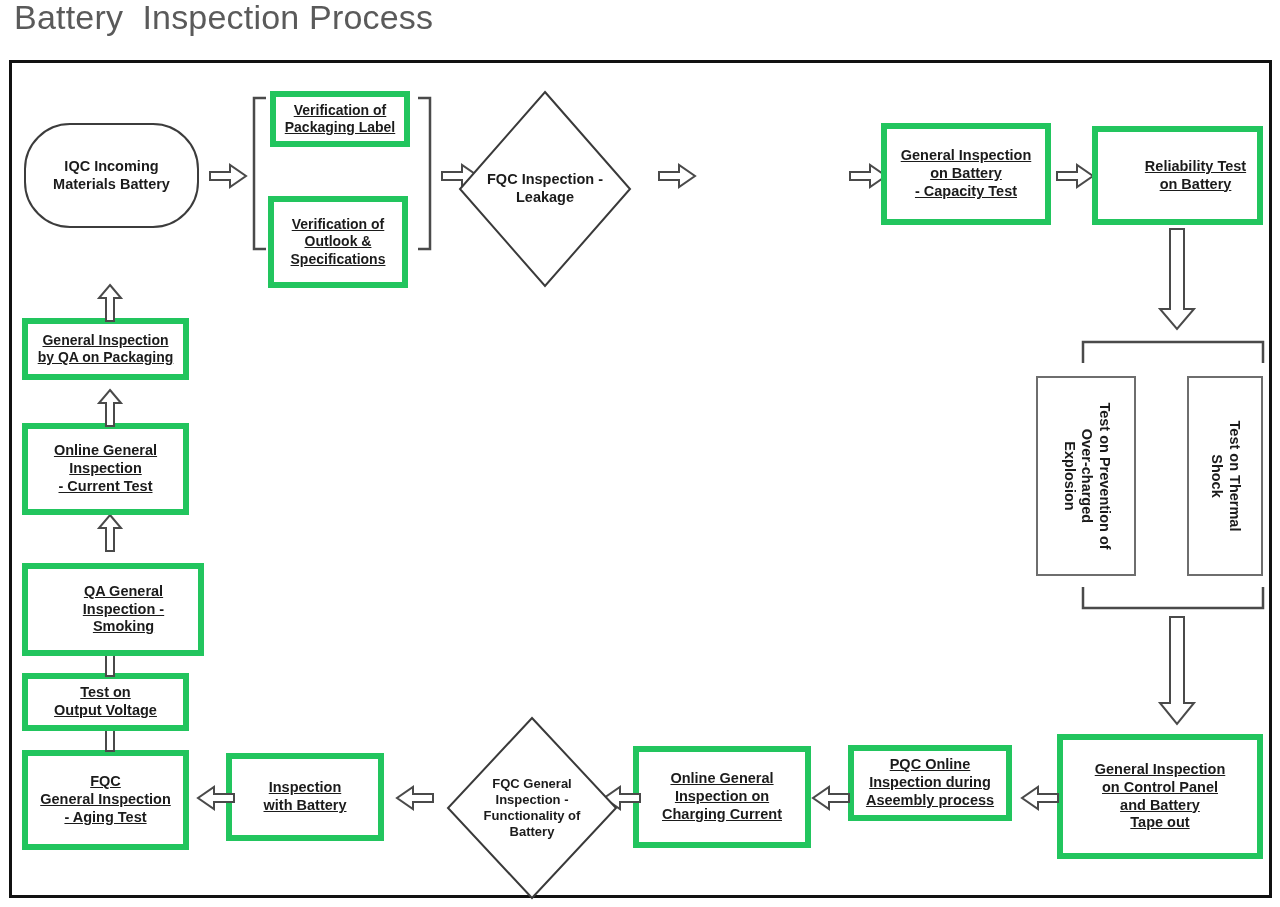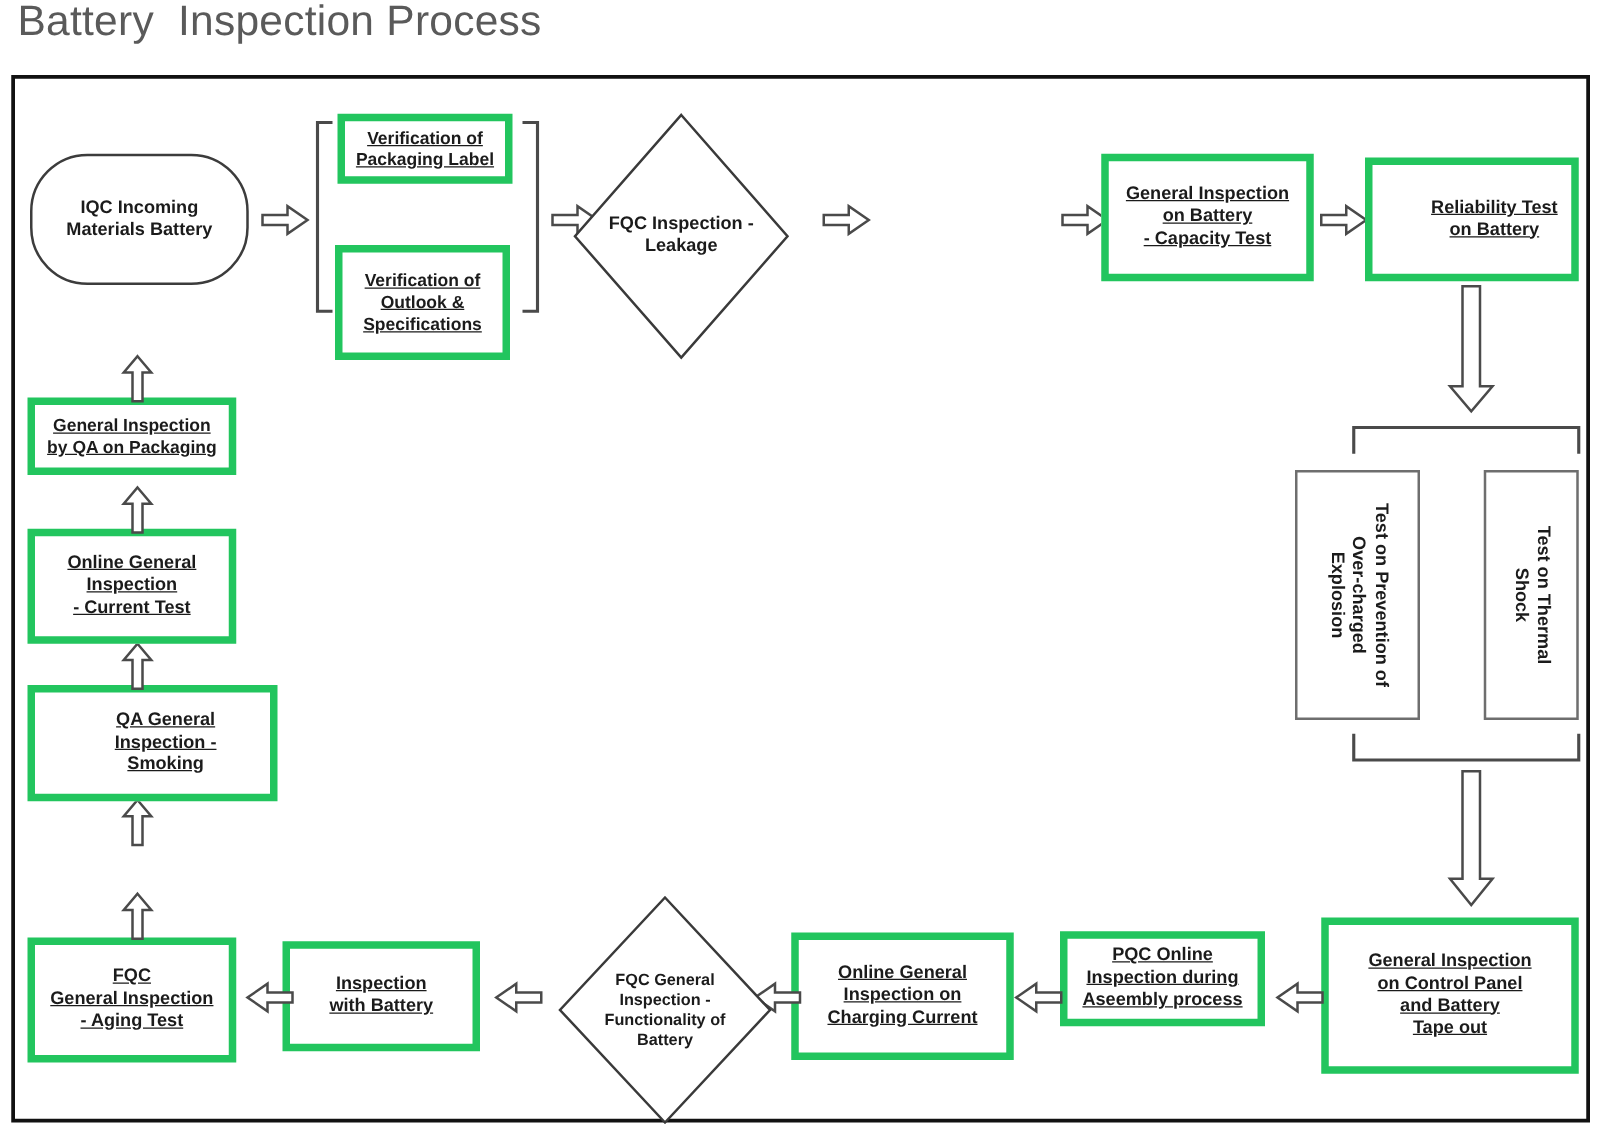--- a/index.html
+++ b/index.html
@@ -233,7 +233,7 @@
     </svg>
   </div>
 
-  <div class="node rect" style="left:10px;top:485px;width:200px;height:93px;padding-left:25px;">QA General
+  <div class="node rect" style="left:10px;top:500px;width:182px;height:93px;padding-left:25px;">QA General
 Inspection -
 Smoking</div>
 

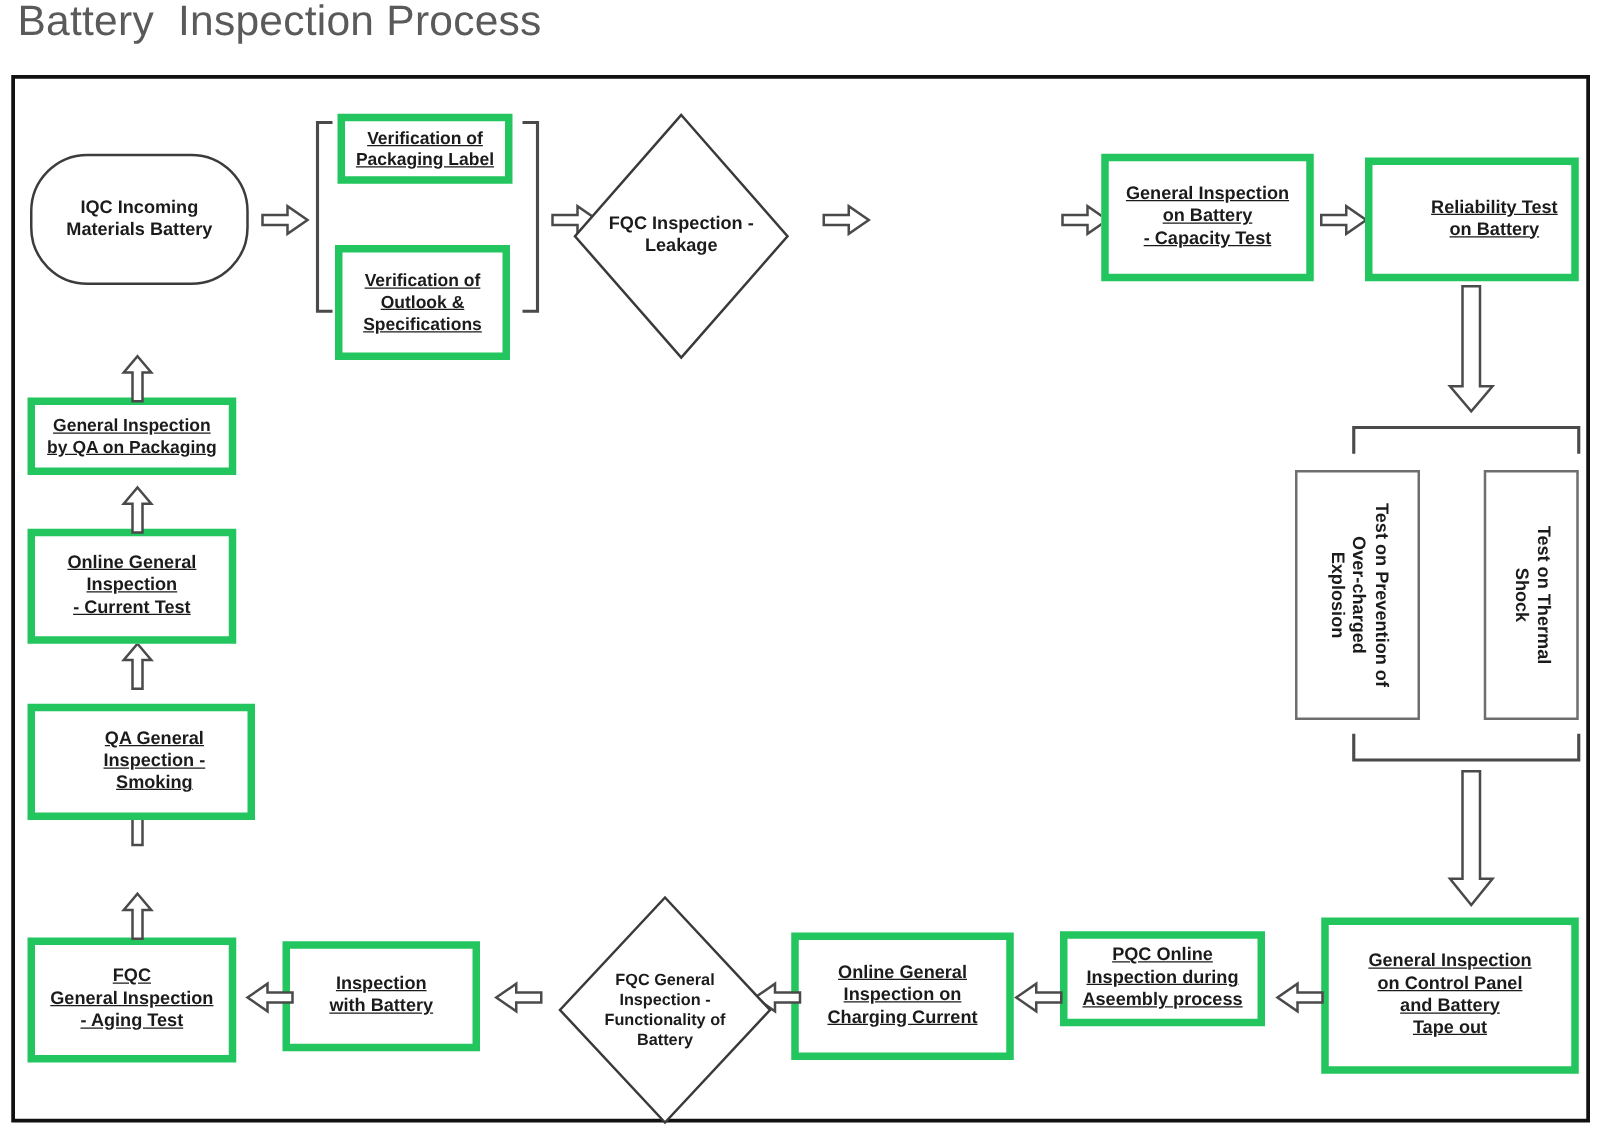--- a/index.html
+++ b/index.html
@@ -226,6 +226,8 @@
     </svg>
   </div>
 
+  <div class="node rect" style="left:10px;top:610px;width:167px;height:58px;">Test on
+Output Voltage</div>
 
   <div class="arrow" style="left:85px;top:575px;width:26px;height:40px;">
     <svg viewBox="0 0 26 40" preserveAspectRatio="none">

